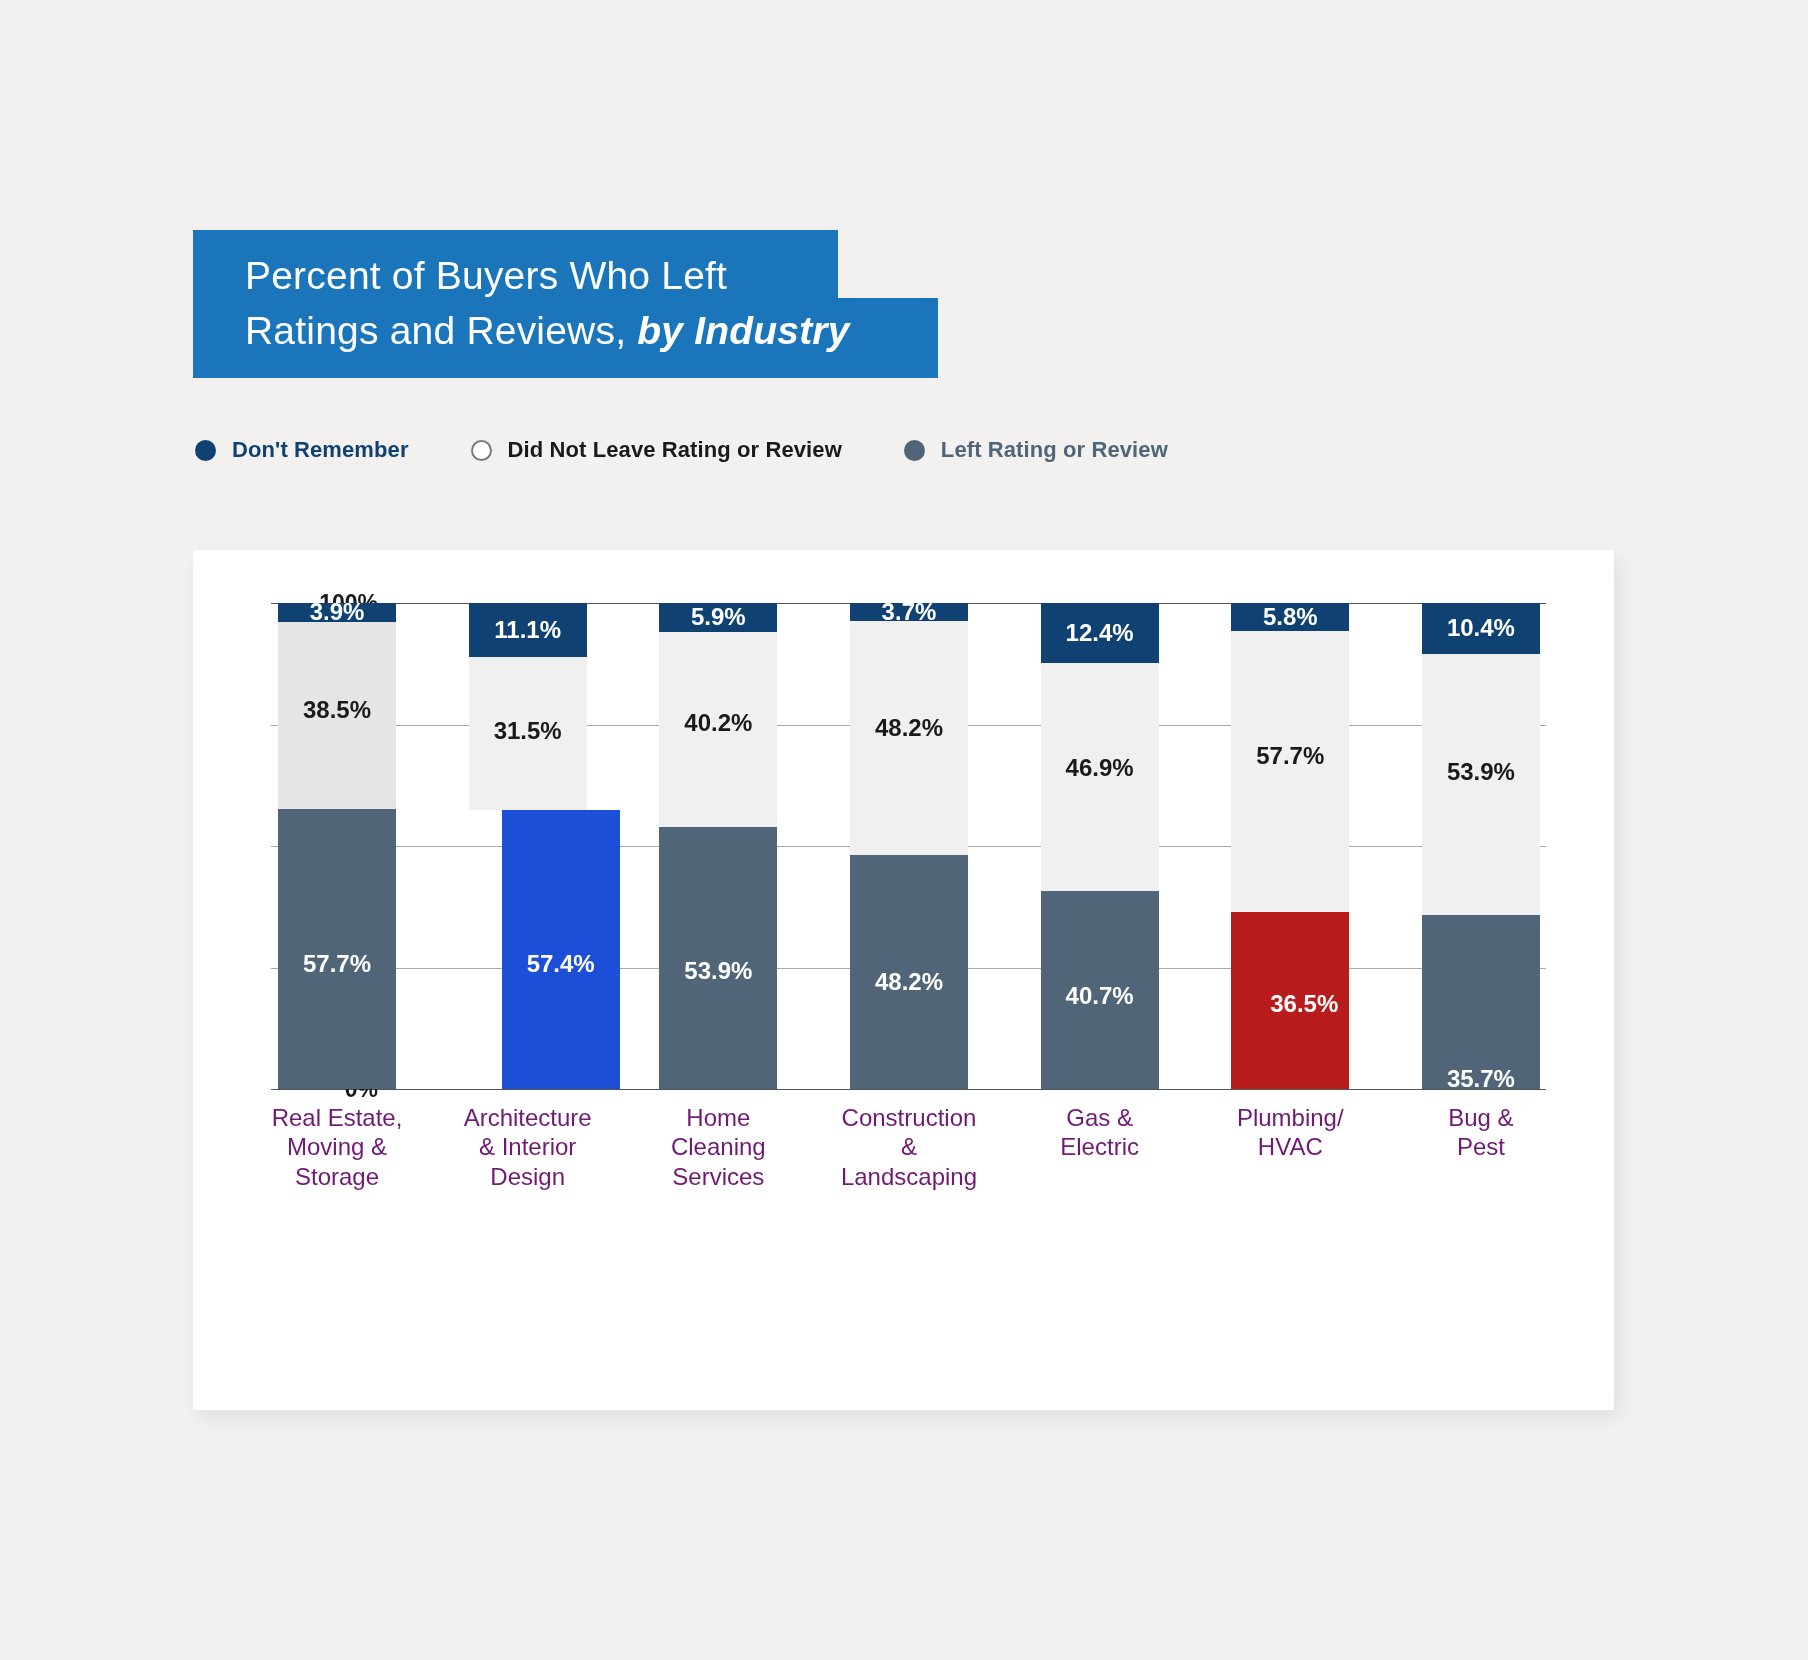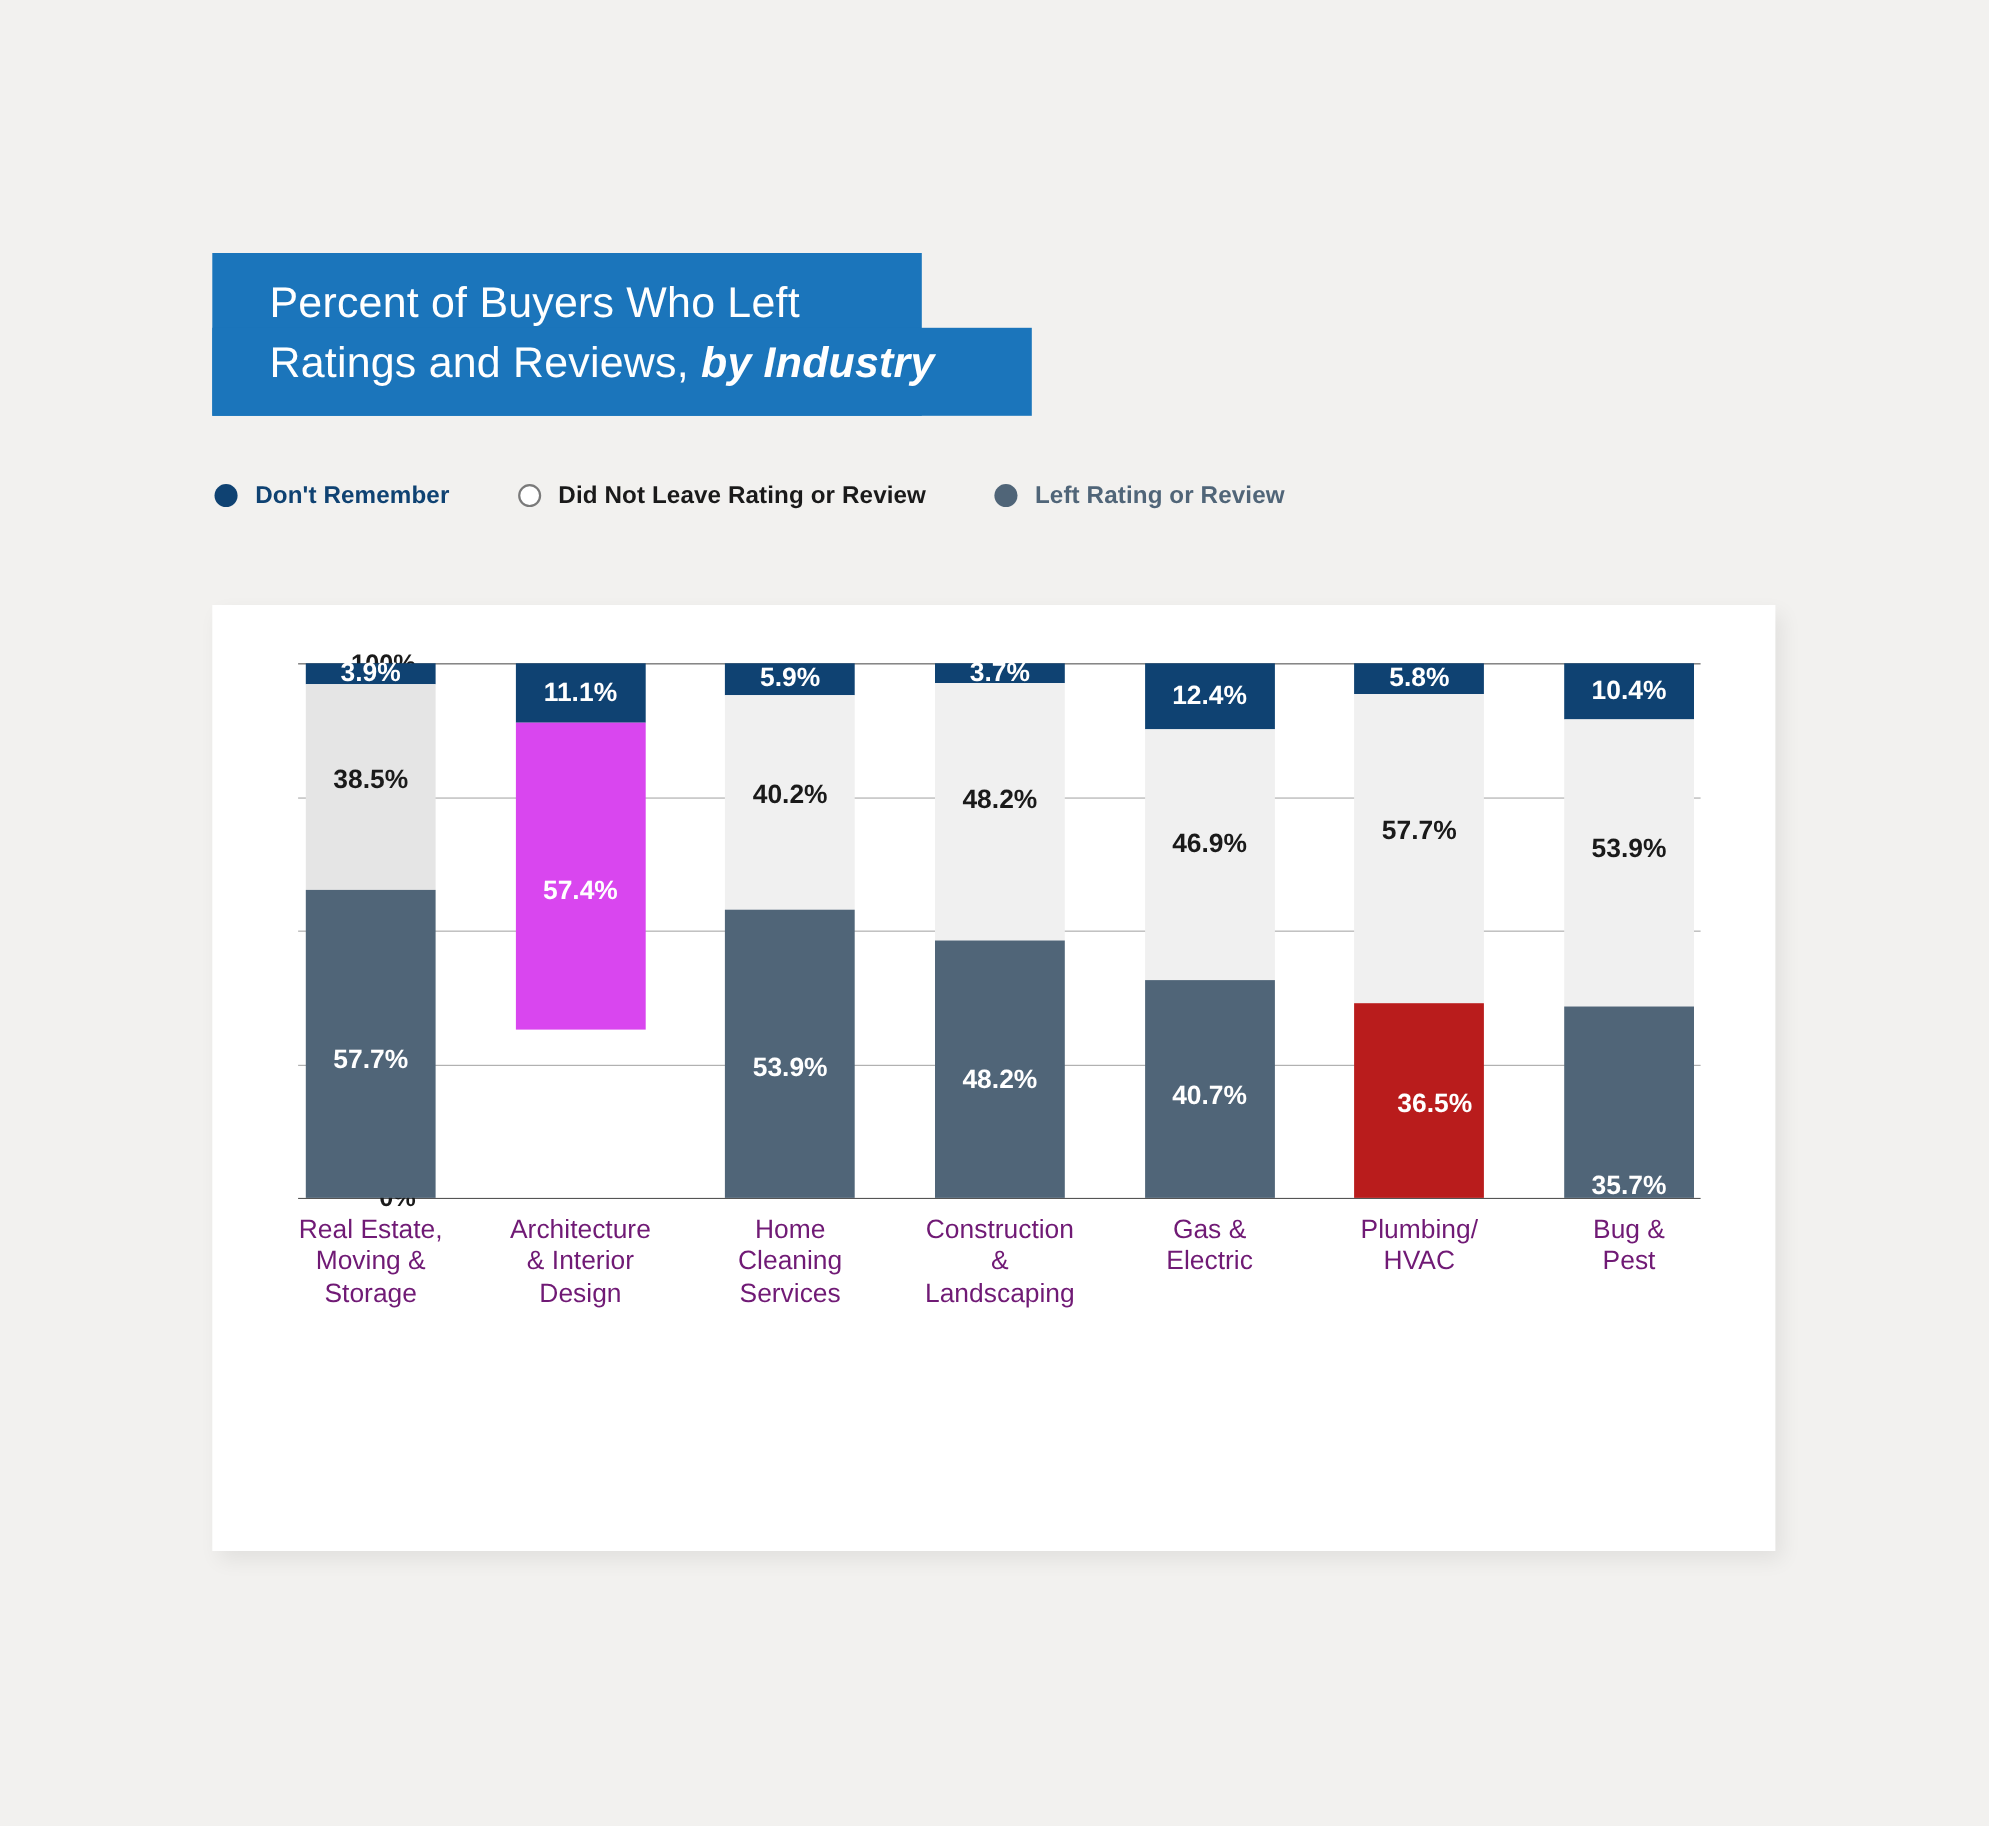--- a/index.html
+++ b/index.html
@@ -235,6 +235,9 @@
           <div class="seg seg-top" style="height: 11.1%; background: rgb(15, 66, 114);">
             <span class="seg-label">11.1%</span>
           </div>
+          <div class="seg seg-mid" style="height: 31.5%; background: rgb(240, 240, 240);">
+            <span class="seg-label" style="transform: translateY(-1.75px);">31.5%</span>
+          </div>
           <div class="seg seg-bot" style="height: 57.4%; background: #d946ef;">
             <span class="seg-label" style="transform: translateY(14.7px);">57.4%</span>
           </div>

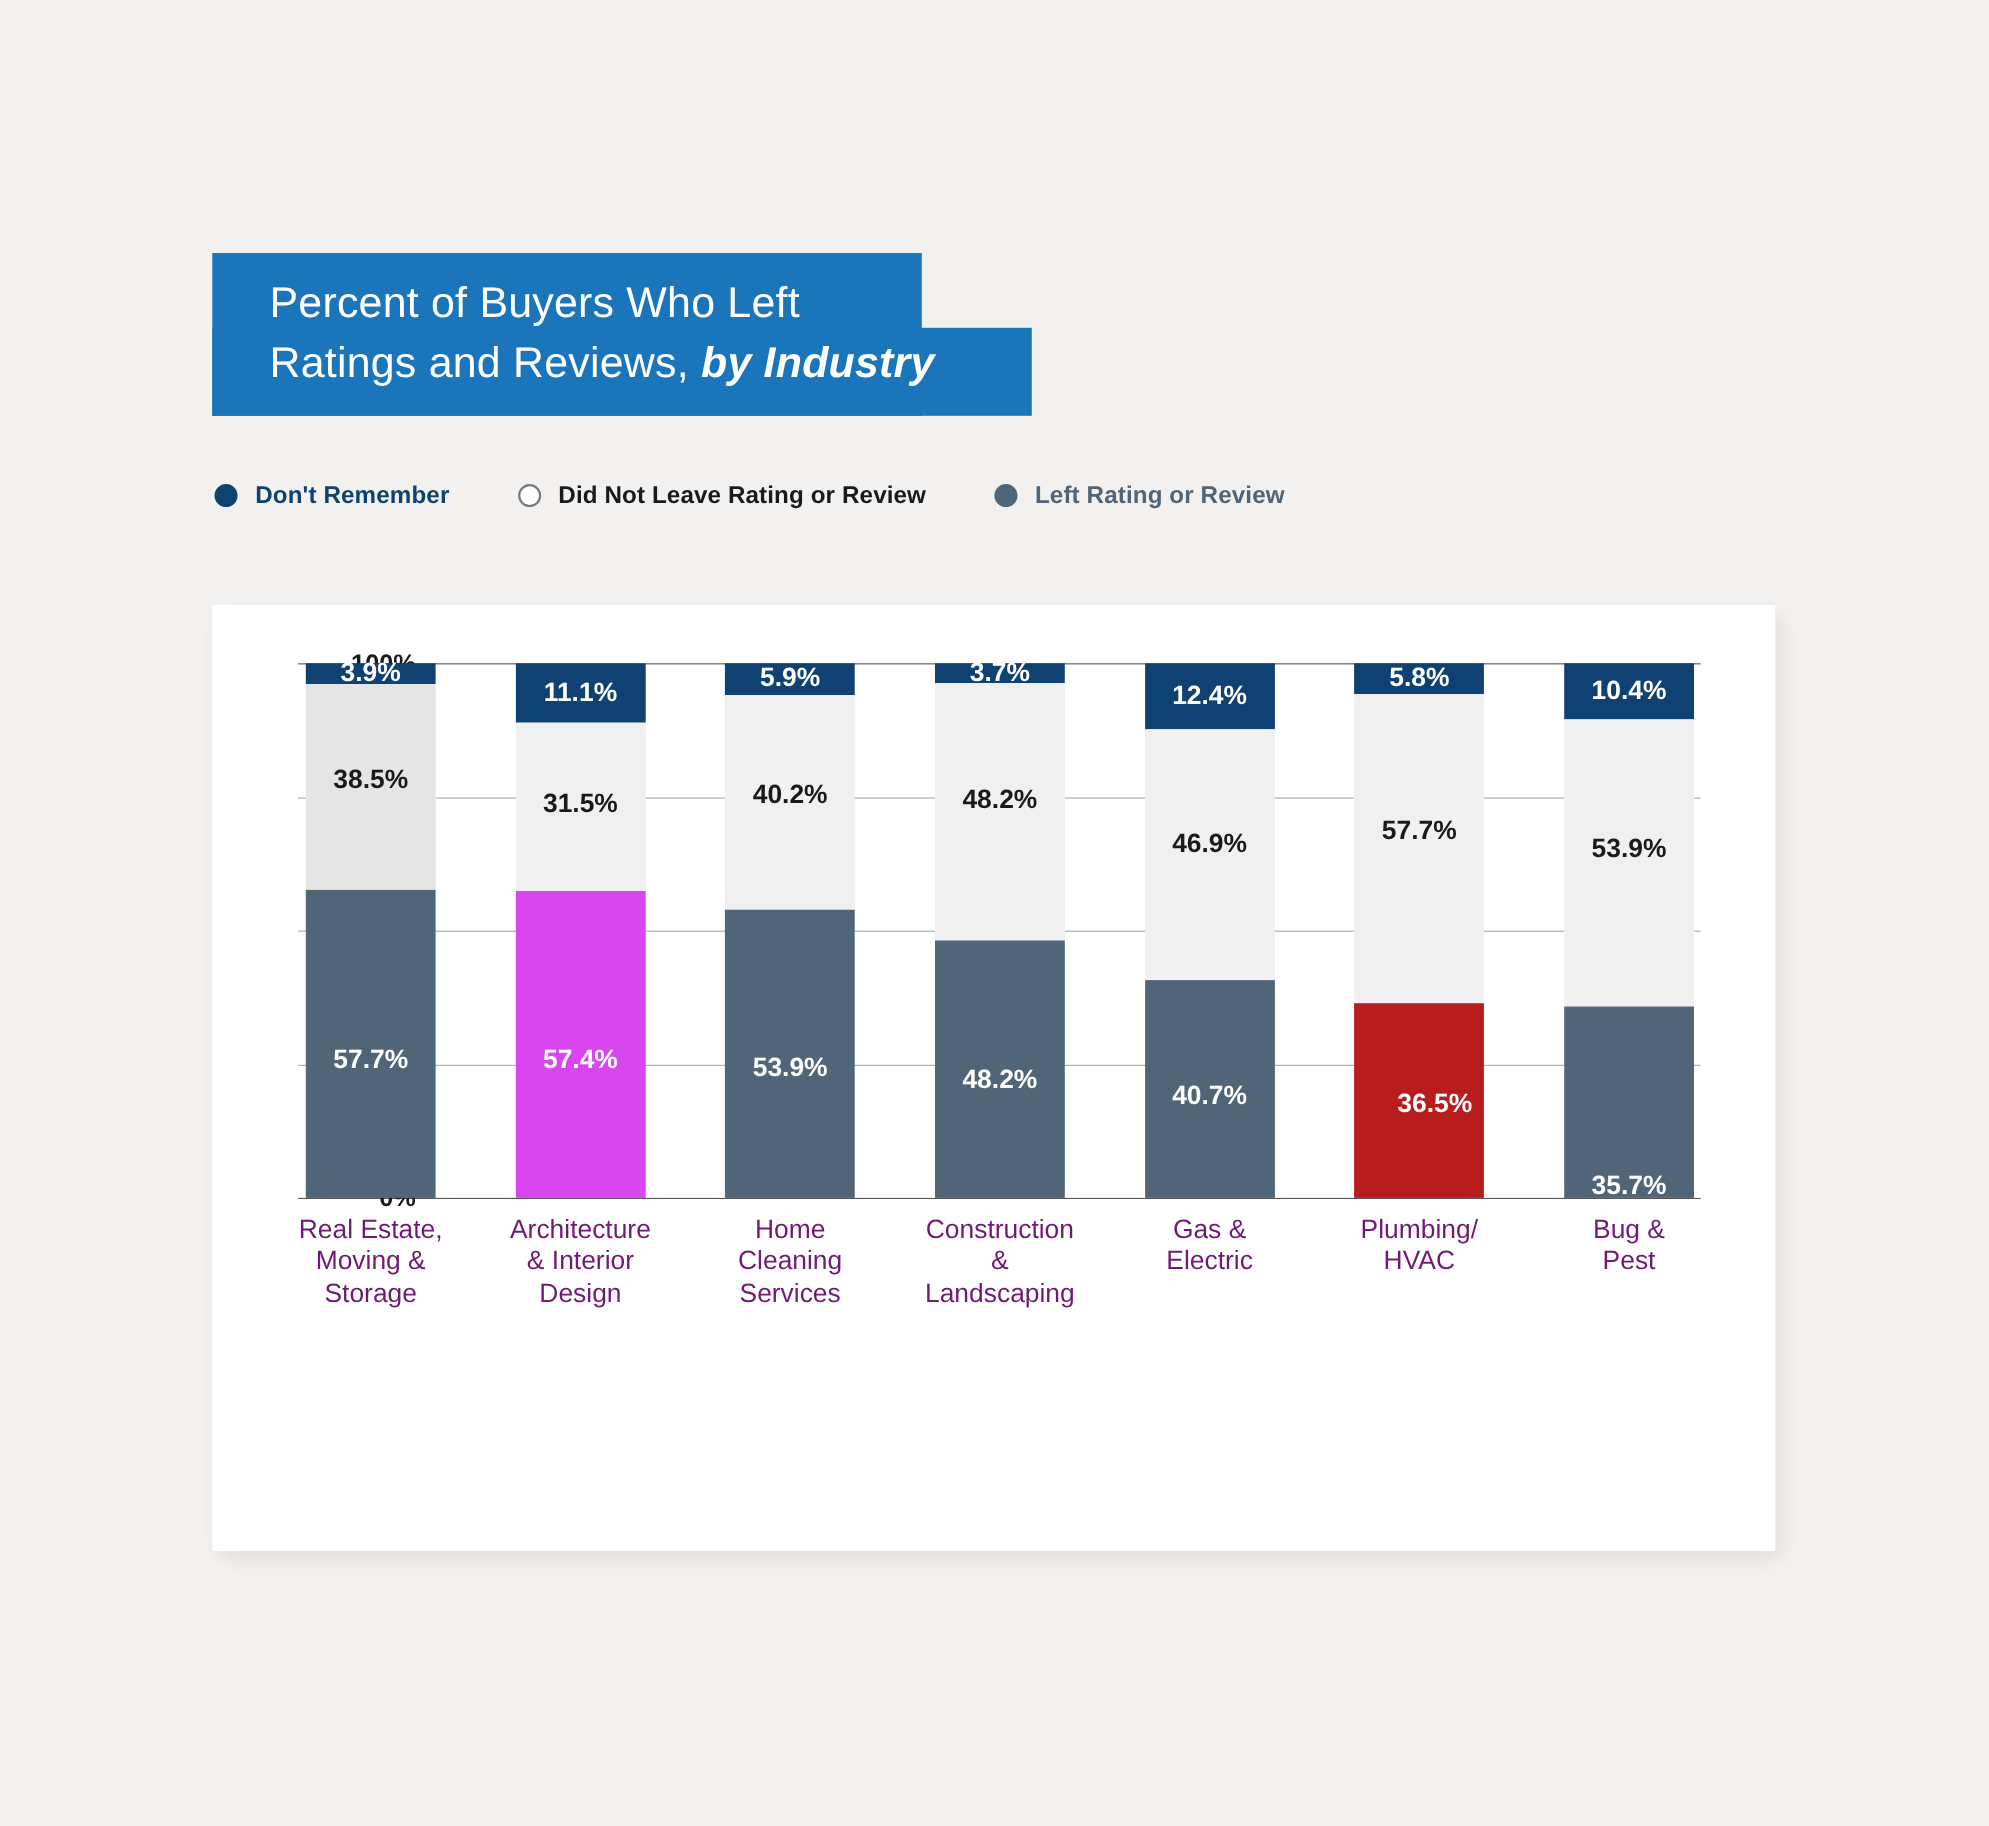--- a/index.html
+++ b/index.html
@@ -238,7 +238,7 @@
           <div class="seg seg-mid" style="height: 31.5%; background: rgb(240, 240, 240);">
             <span class="seg-label" style="transform: translateY(-1.75px);">31.5%</span>
           </div>
-          <div class="seg seg-bot" style="height: 57.4%; background: #d946ef;">
+          <div class="seg seg-bot" style="height: 57.4%; background: #1d4ed8; margin-left: 33px;">
             <span class="seg-label" style="transform: translateY(14.7px);">57.4%</span>
           </div>
         </div>

